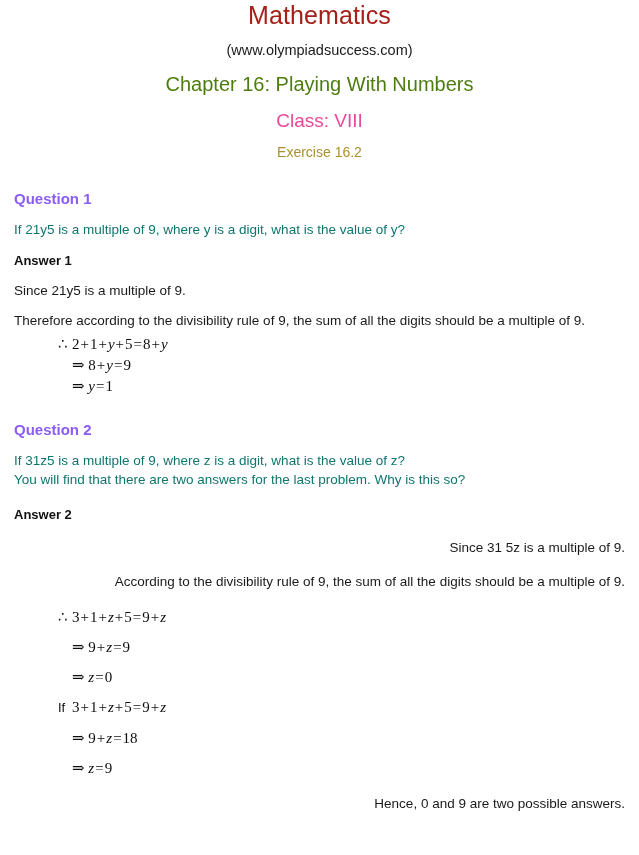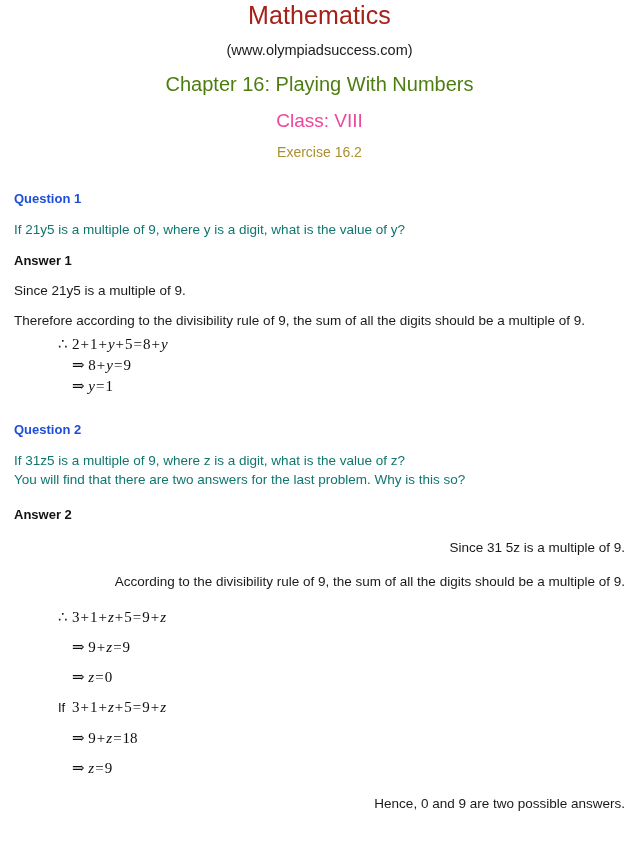--- a/index.html
+++ b/index.html
@@ -66,9 +66,9 @@
   }
 
   .q-head {
-    font-size: 13px;
+    font-size: 15px;
     font-weight: bold;
-    color: #1d4ed8;
+    color: #8b5cf6;
     line-height: 17px;
     margin: 0;
   }

